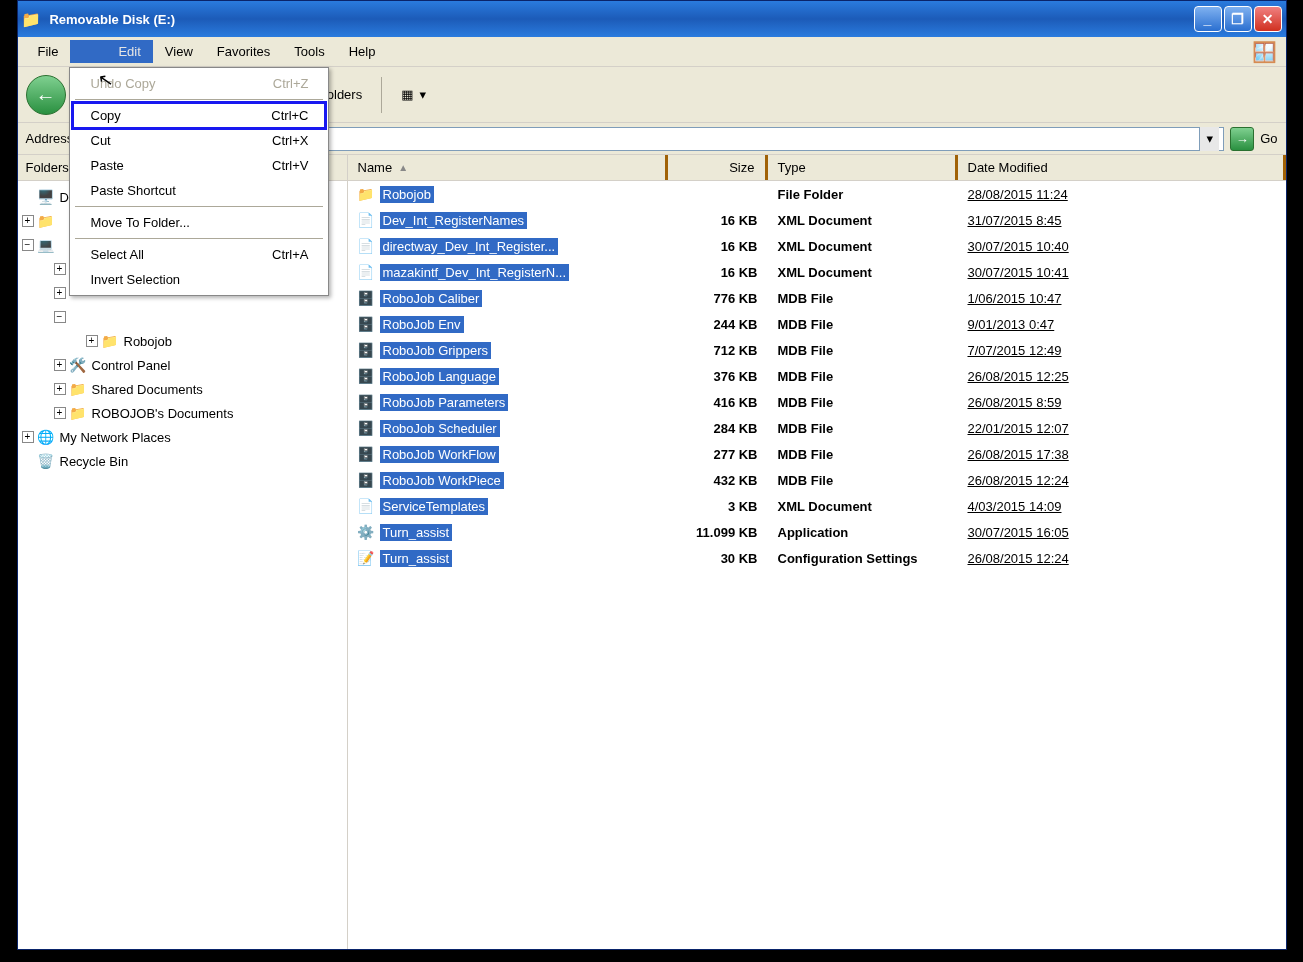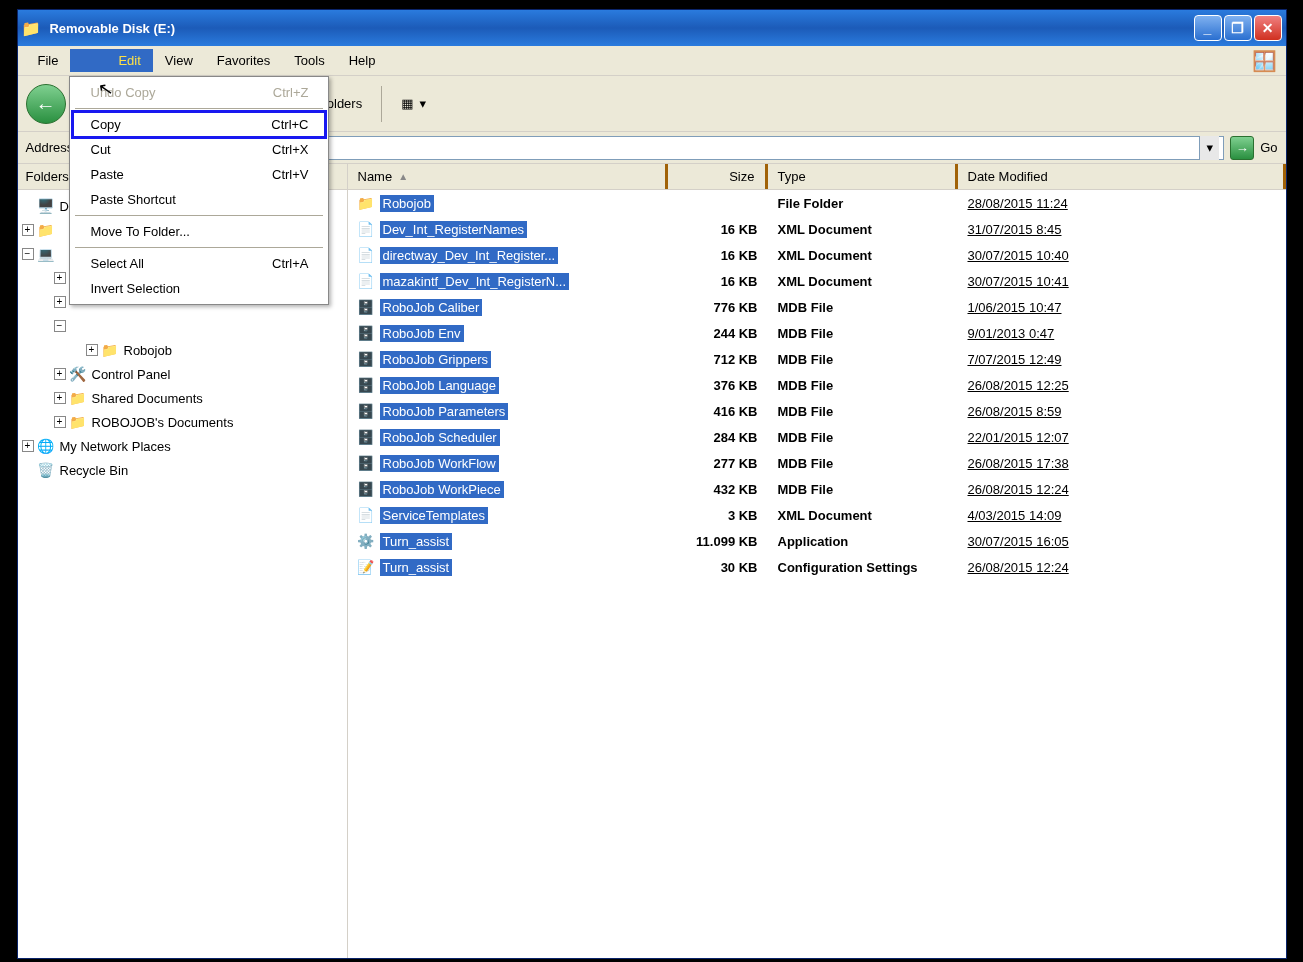--- a/index.html
+++ b/index.html
@@ -4,7 +4,7 @@
 <style>
   * { box-sizing: border-box; font-family: Tahoma, sans-serif; font-size: 13px; }
   html, body { margin:0; padding:0; width:1303px; height:962px; overflow:hidden; background:#000; }
-  .window { position:relative; width:1270px; height:950px; margin:9px auto; background:#ece9d8; border:1px solid #0a246a; }
+  .window { position:relative; width:1270px; height:950px; margin:0 auto; background:#ece9d8; border:1px solid #0a246a; }
   .titlebar { height:36px; background:linear-gradient(to bottom,#2a7bde 0%,#1c5bb8 50%,#2a7bde 100%); display:flex; align-items:center; padding:0 4px; color:#fff; font-weight:bold; font-size:16px; }
   .titlebar .title-txt { display:flex; align-items:center; gap:8px; flex:1; }
   .title-btns { display:flex; gap:2px; }

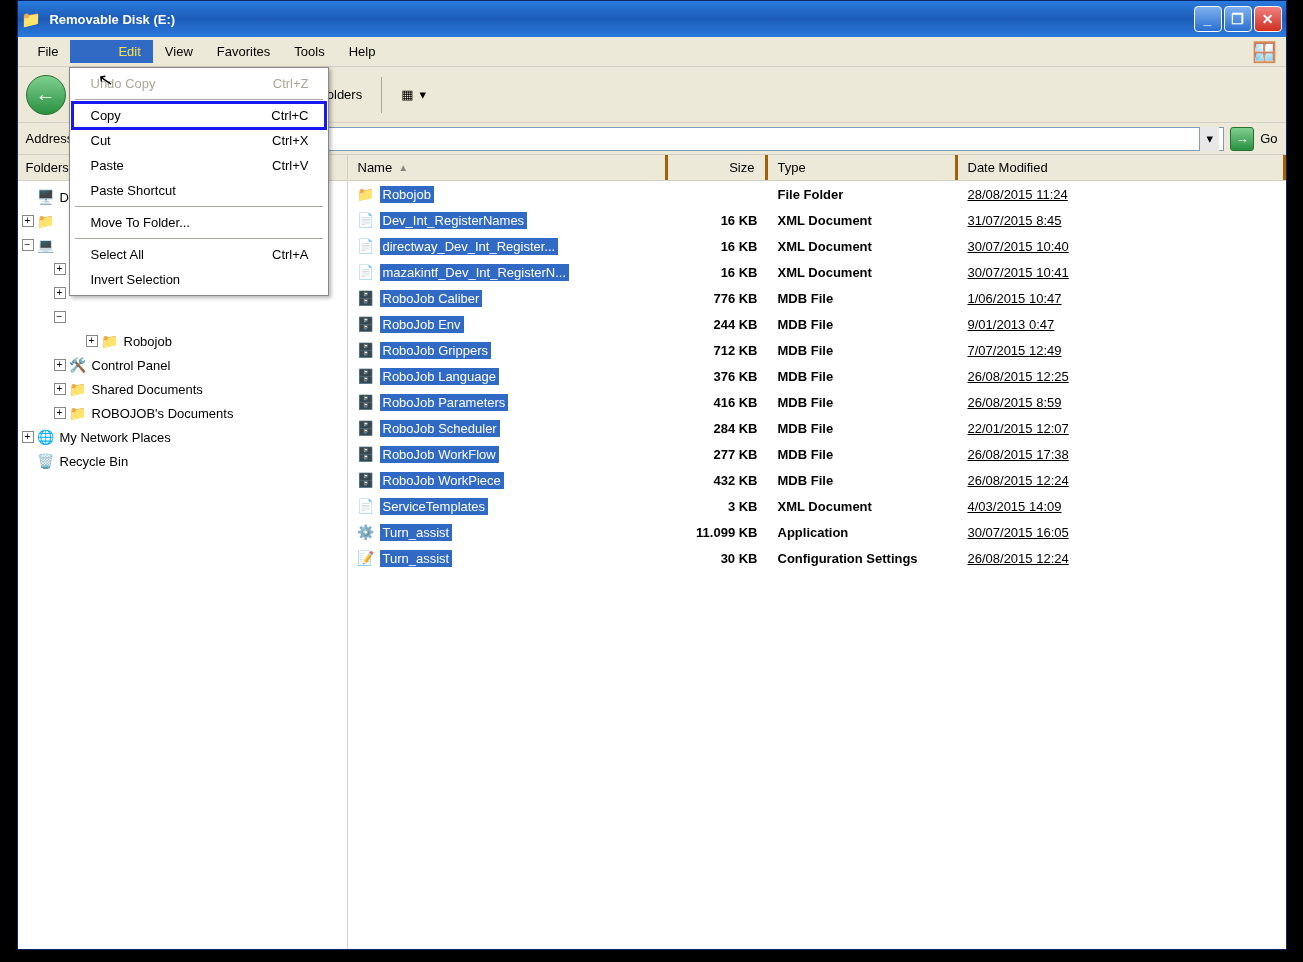--- a/index.html
+++ b/index.html
@@ -15,7 +15,7 @@
   
   .menubar { height:30px; background:#ece9d8; display:flex; align-items:center; padding:0 8px; border-bottom:1px solid #d4d0c8; position:relative; }
   .menu-item { padding:4px 12px; cursor:pointer; }
-  .menu-item.active { background:#316ac5; color:#fde047;padding-left:48px; }
+  .menu-item.active { background:#316ac5; color:#e5e5e5;padding-left:48px; }
   .xp-logo { position:absolute; right:8px; top:2px; width:26px; height:26px; display:flex; align-items:center; justify-content:center; font-size:20px; }
   
   .toolbar { height:56px; background:#ece9d8; display:flex; align-items:center; padding:0 8px; gap:4px; border-bottom:1px solid #d4d0c8; }

